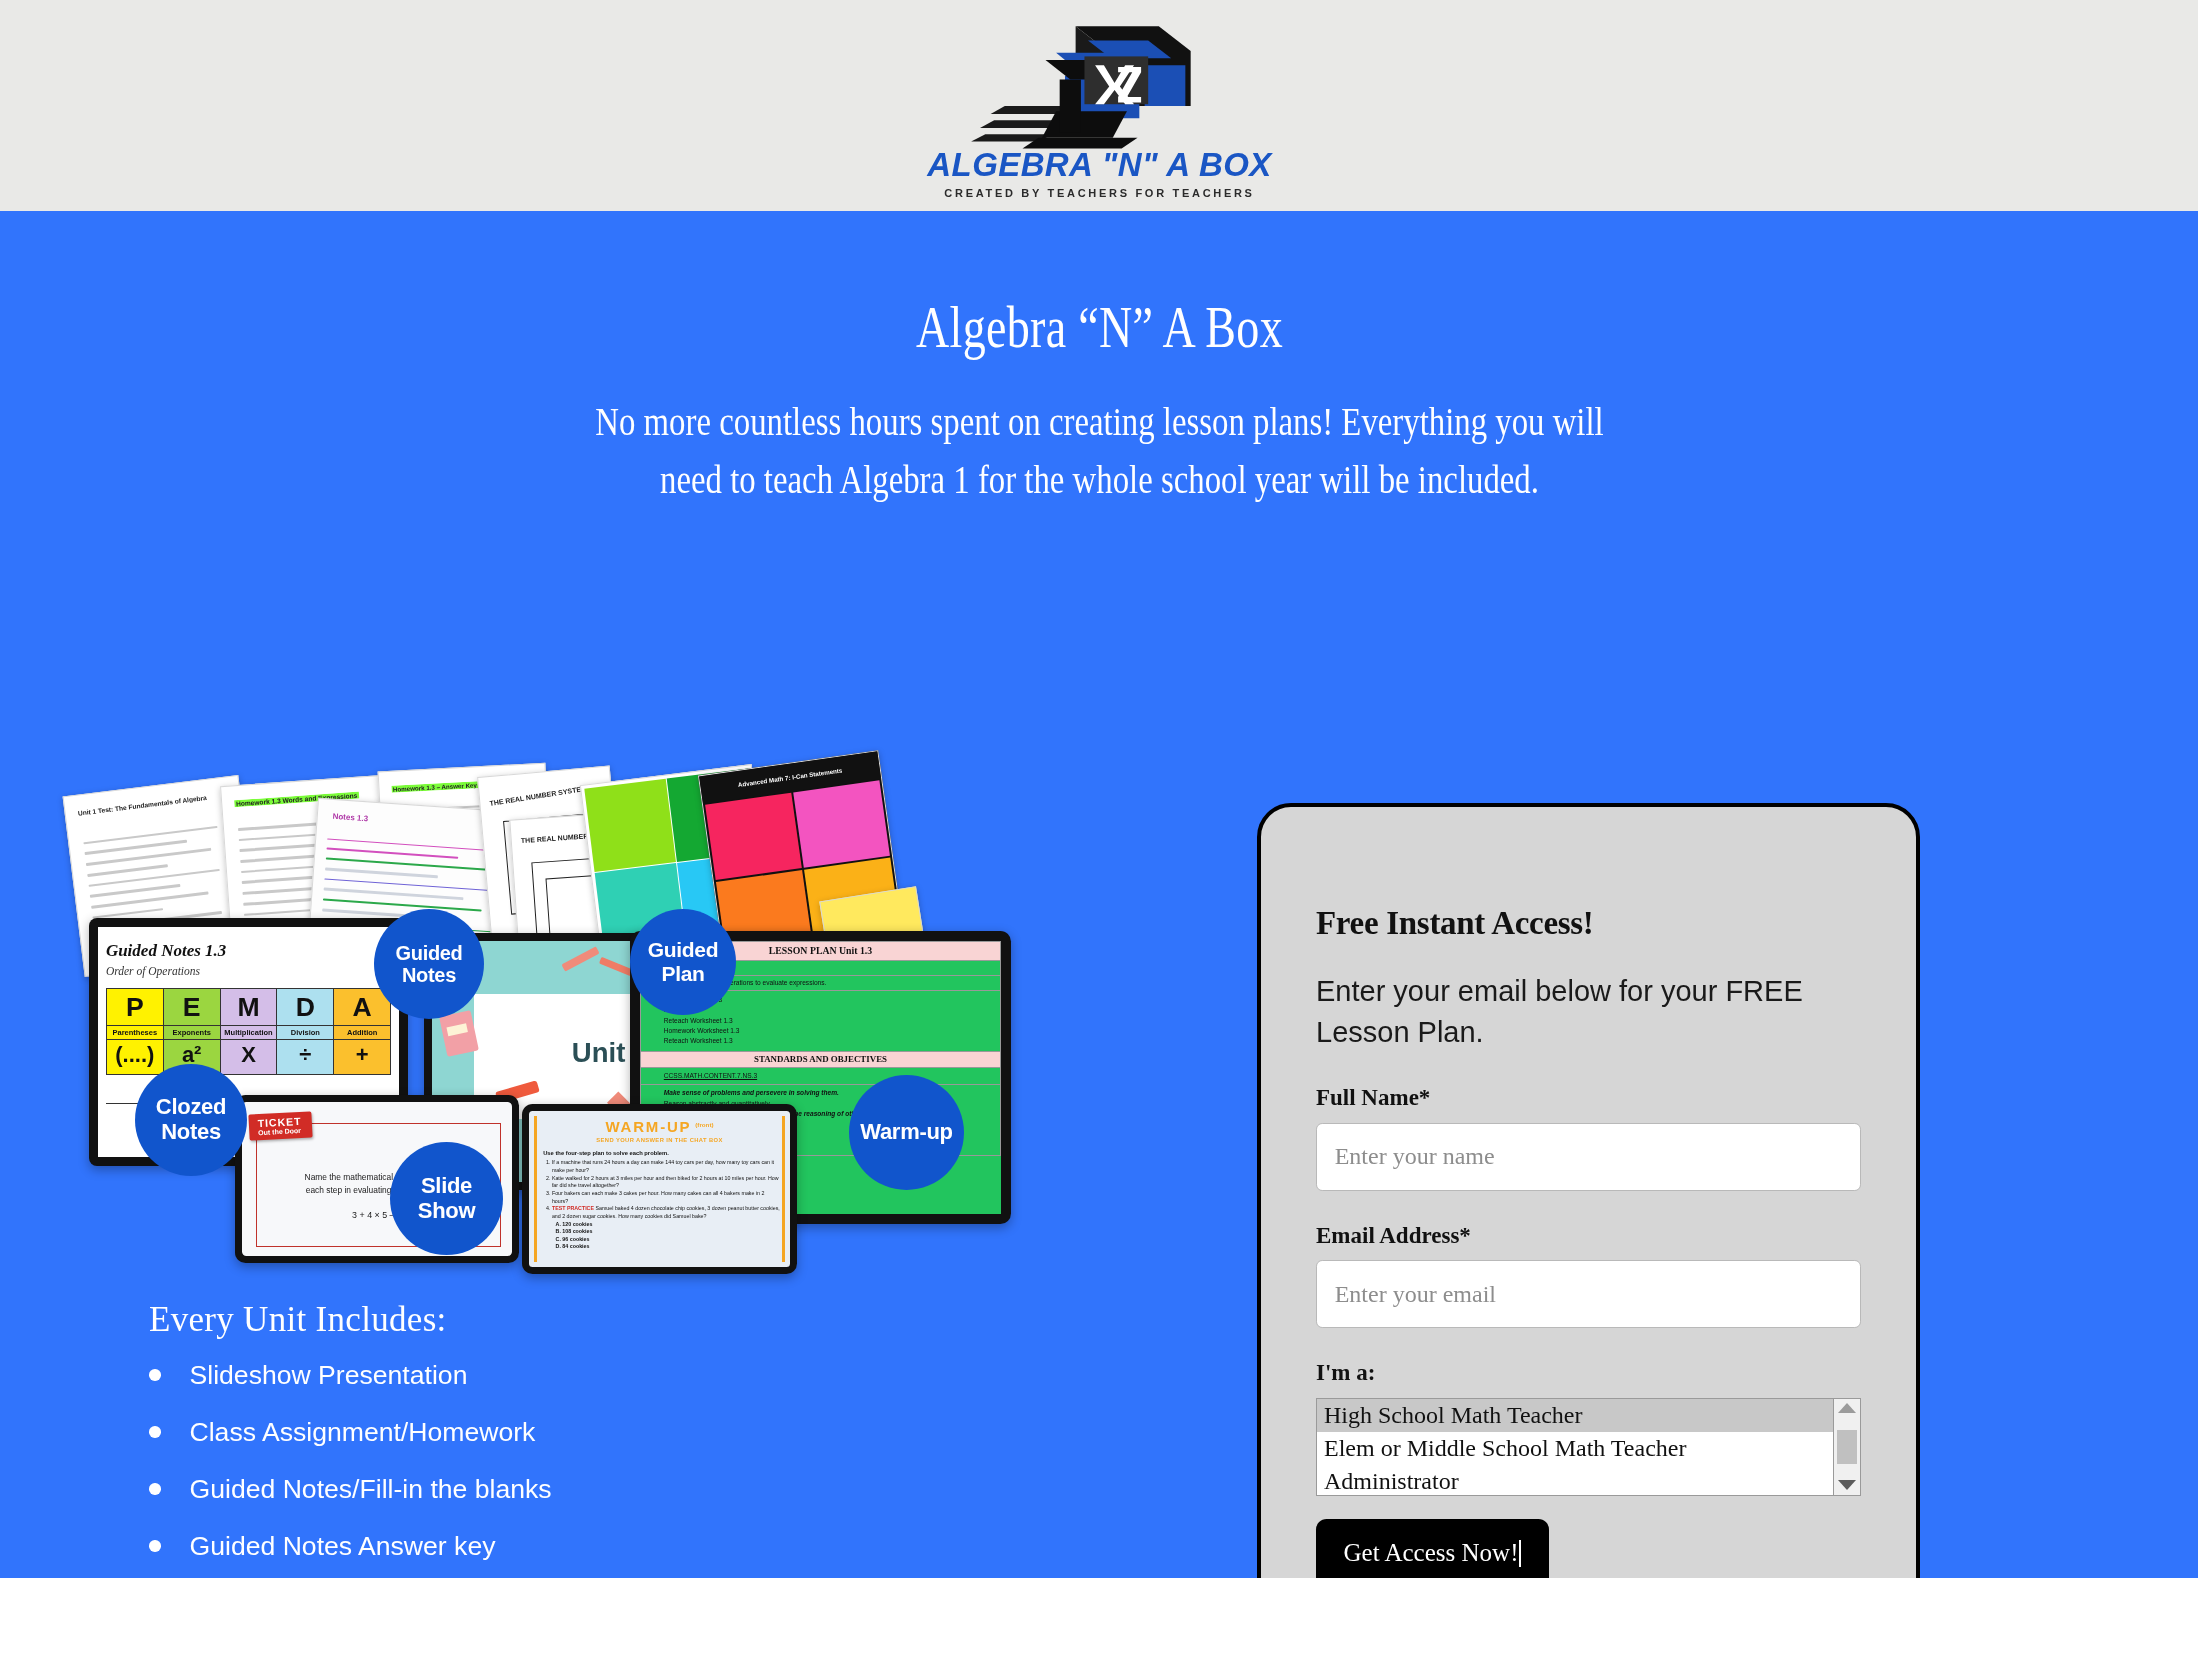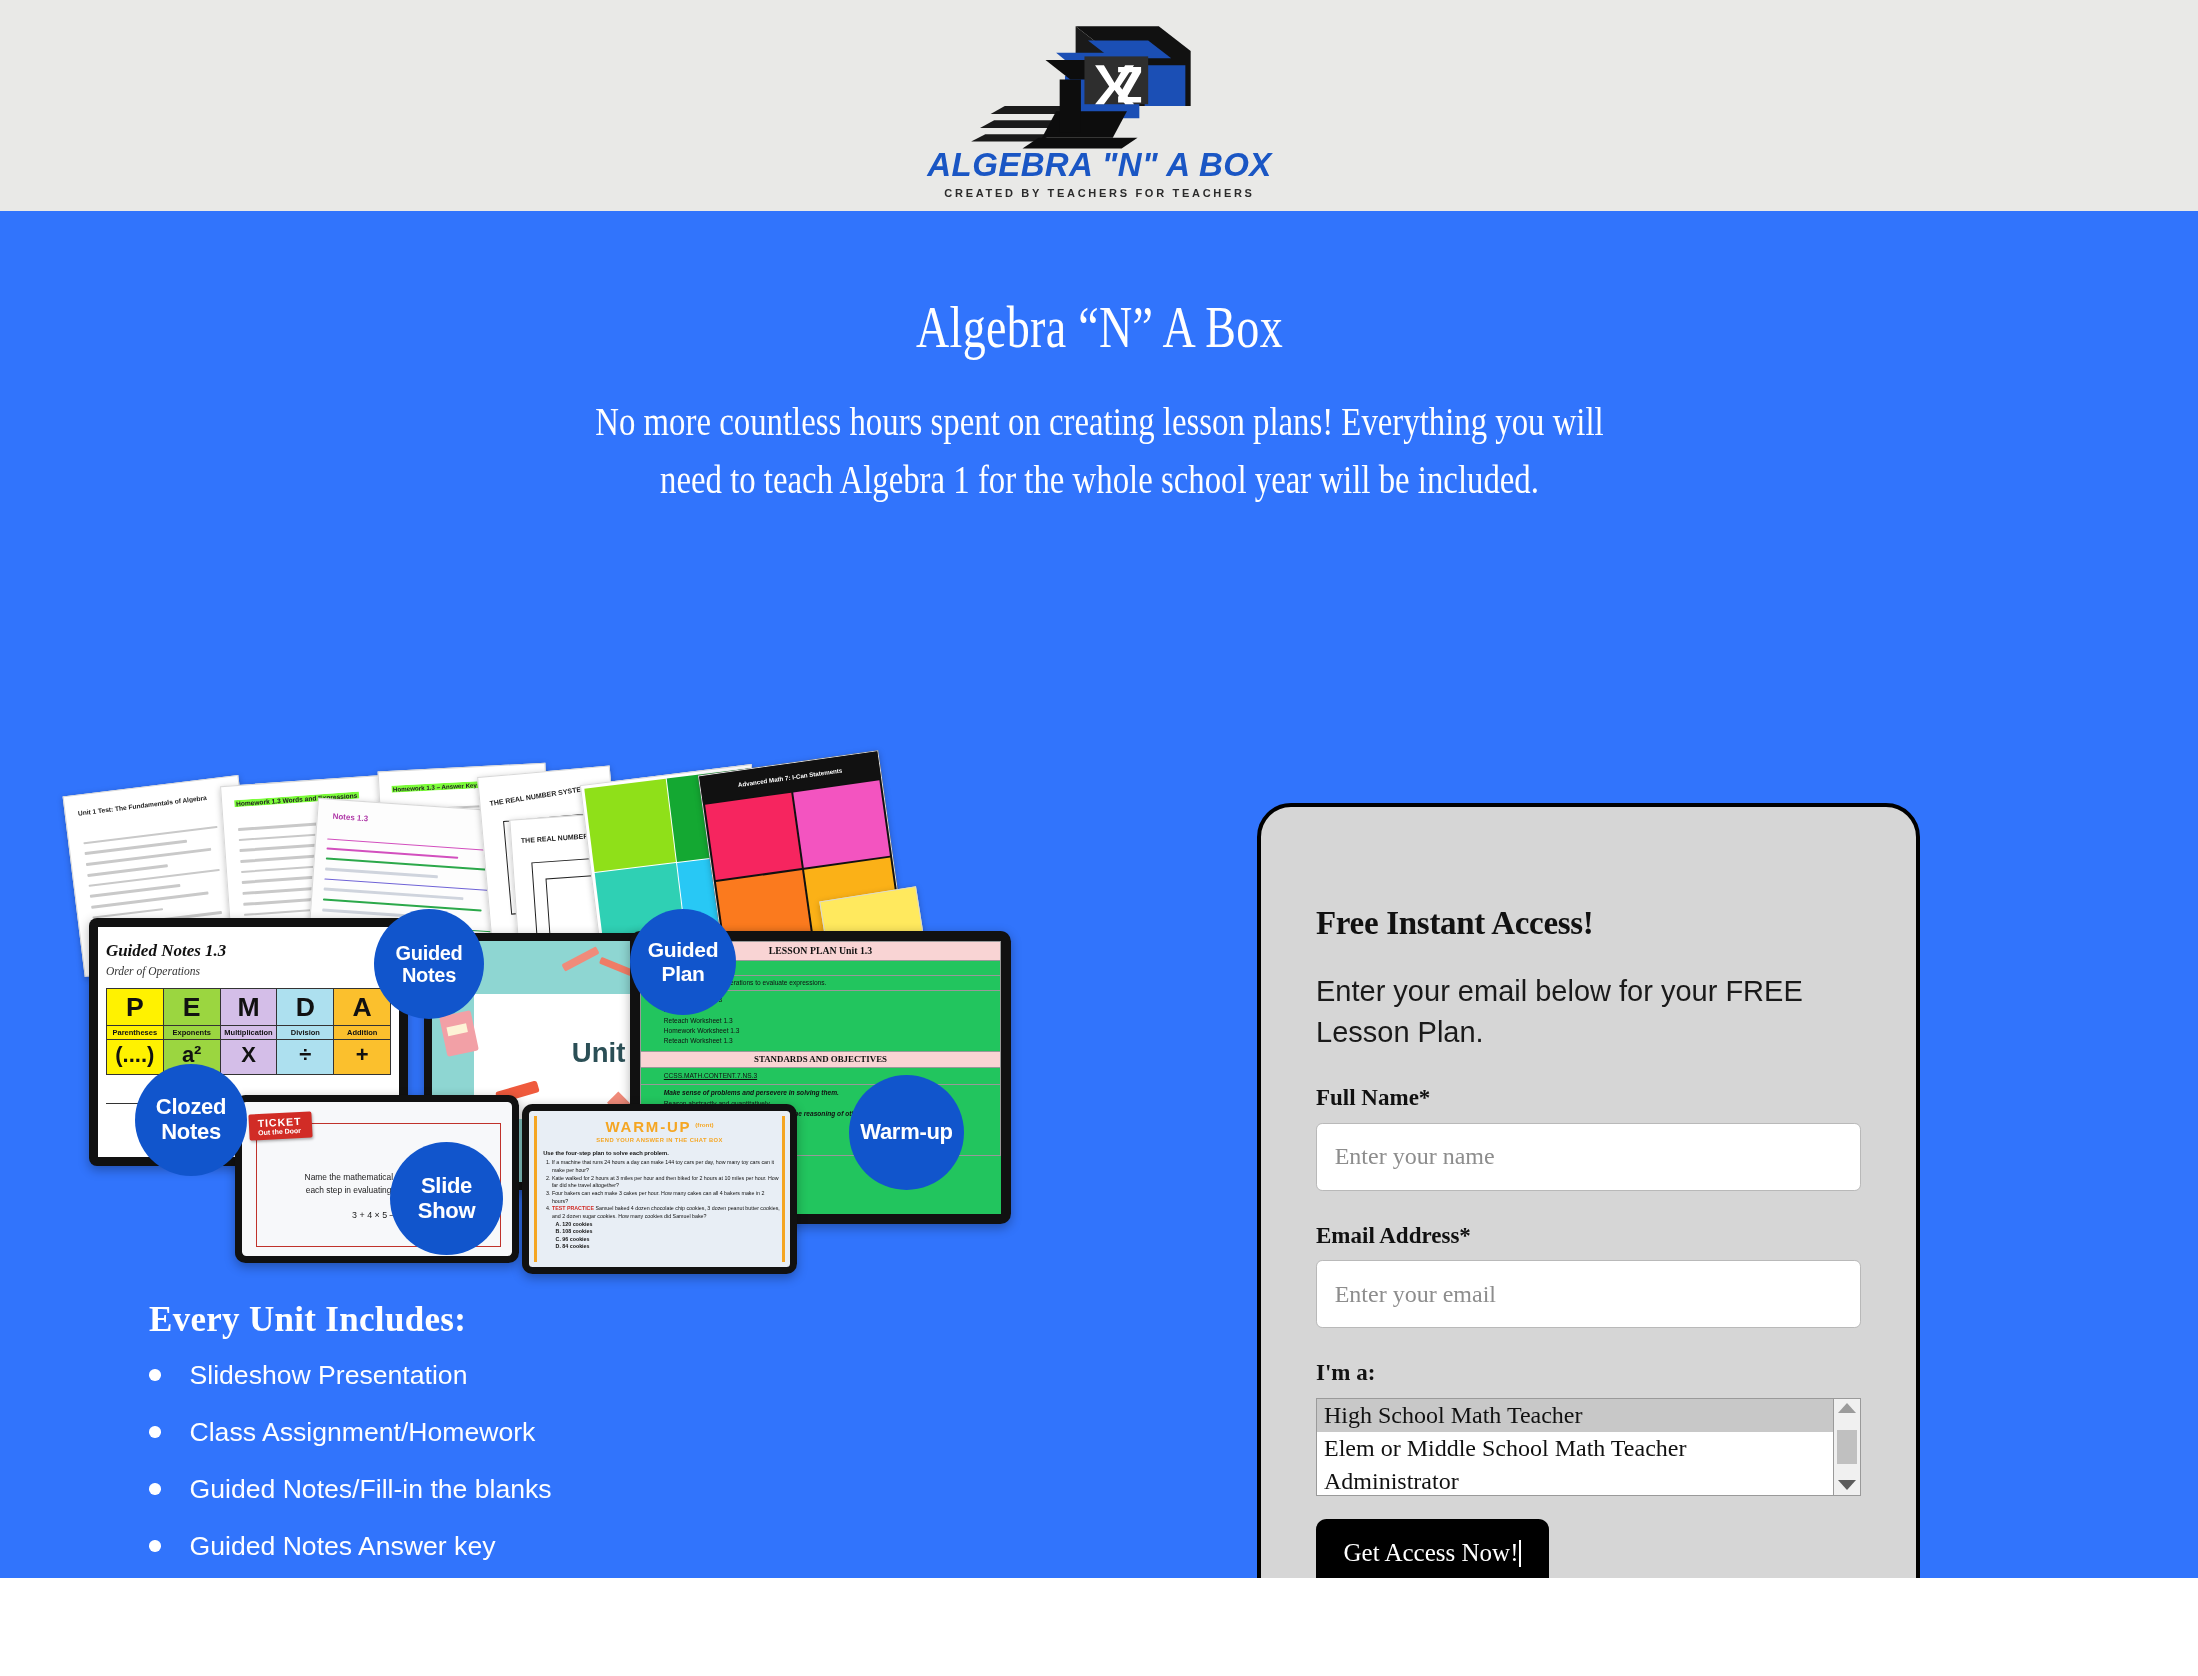--- a/index.html
+++ b/index.html
@@ -149,7 +149,7 @@
 
   .every-unit {
     font-family: "Liberation Serif", serif;
-    font-weight: bold;
+    font-weight: normal;
     font-size: 35px;
     color: #ffffff;
     margin-left: 149px;

